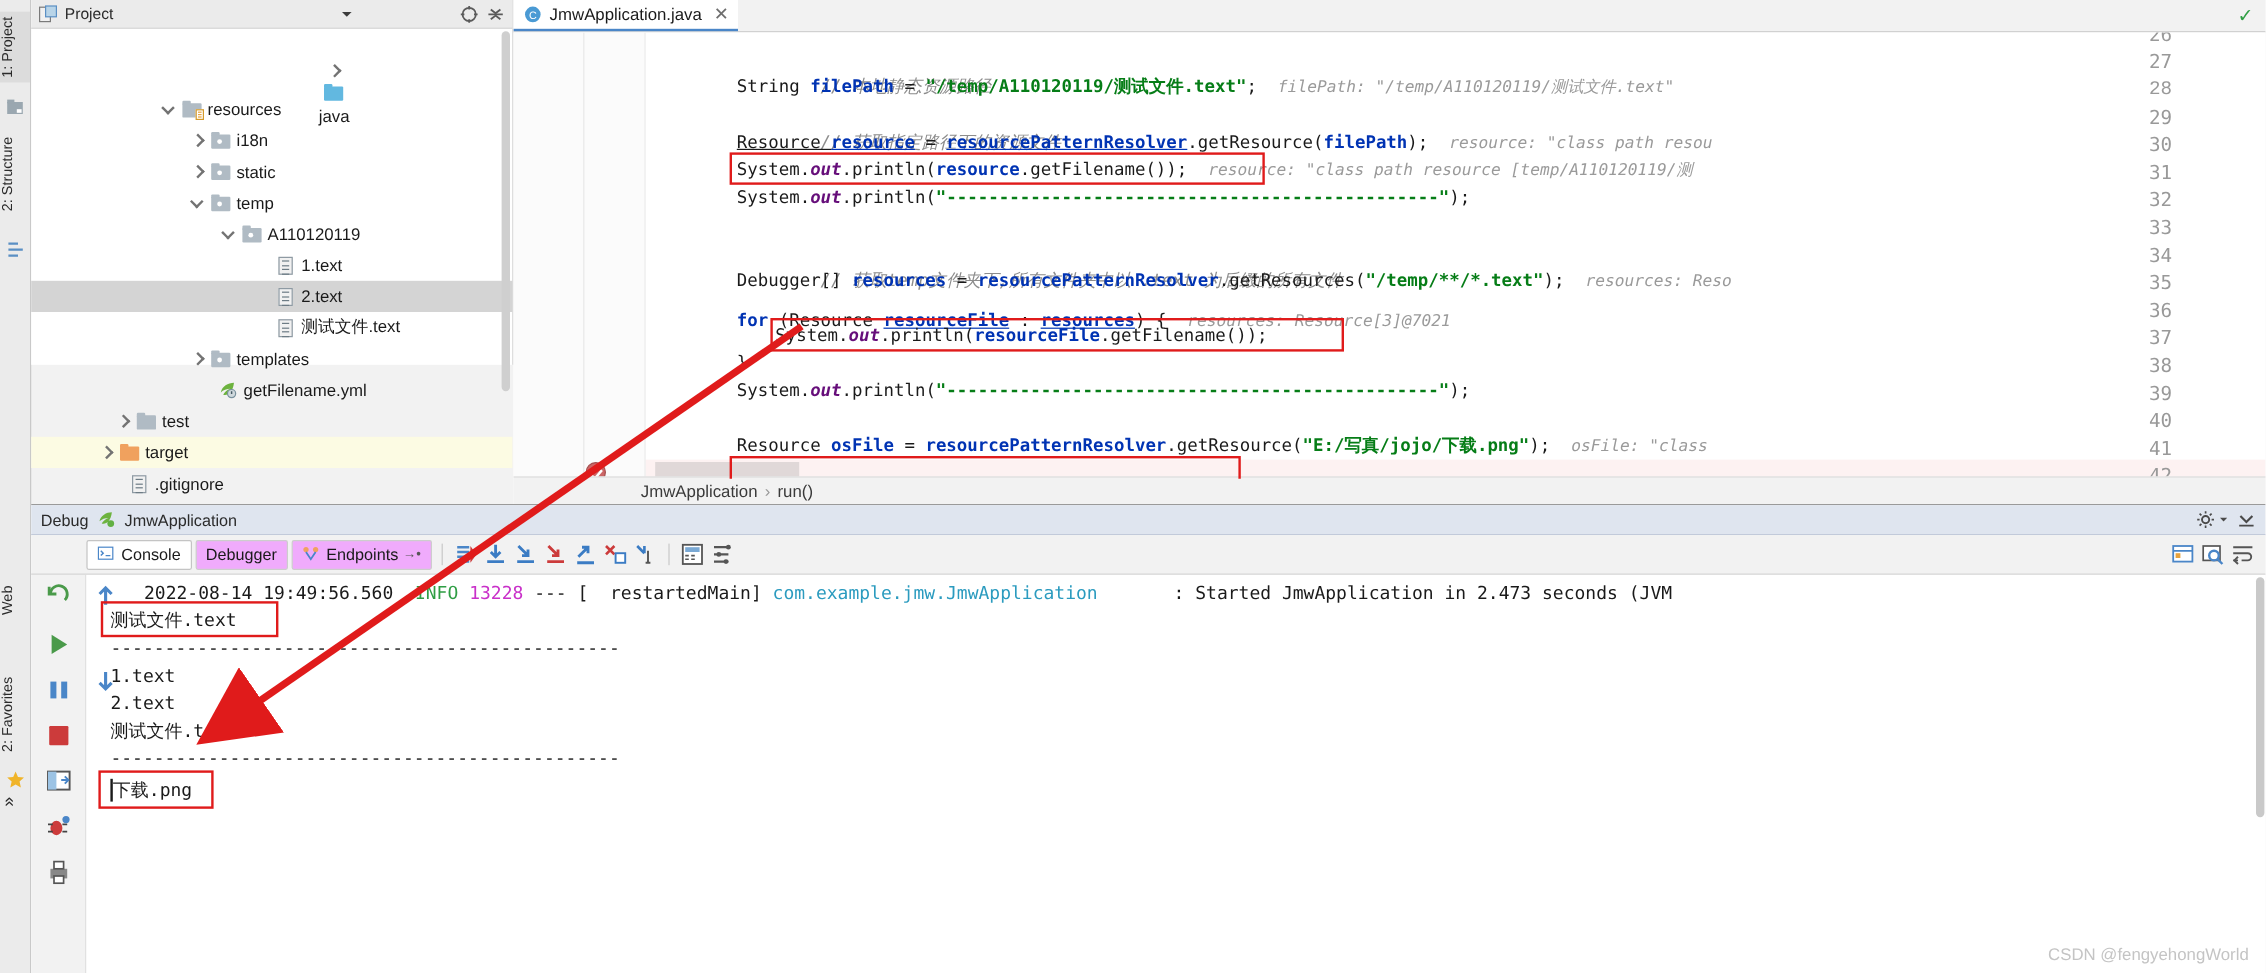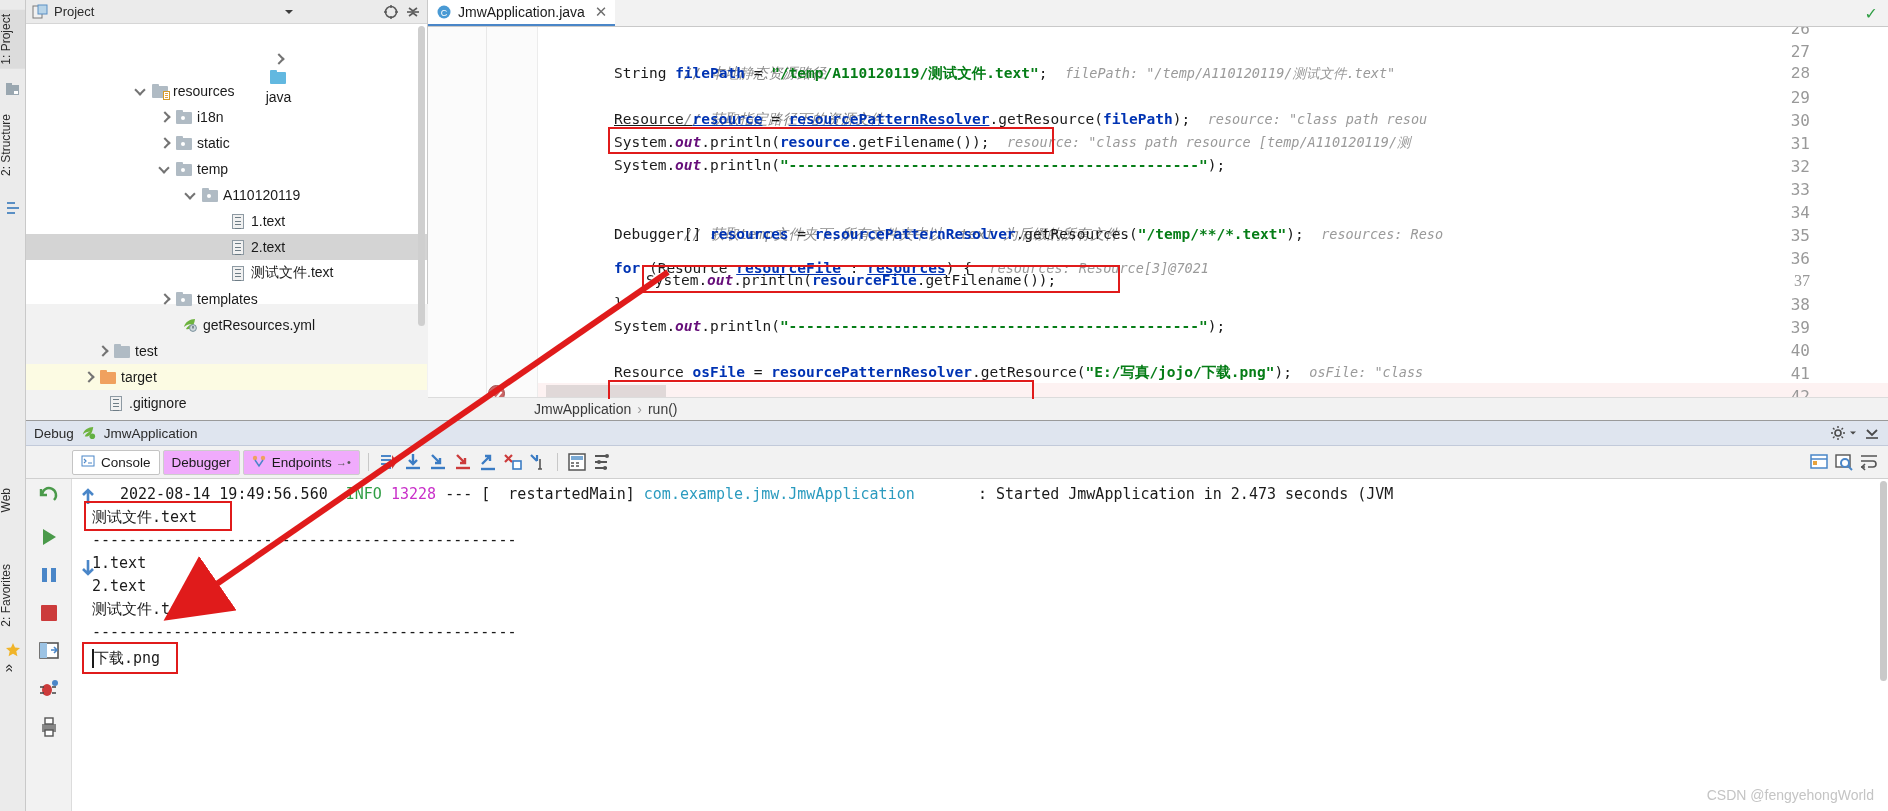--- a/index.html
+++ b/index.html
@@ -443,7 +443,7 @@
       <div class="lnum" style="top:176px;">34</div>
       <div class="lnum" style="top:199px;">35</div>
       <div class="lnum" style="top:222px;">36</div>
-      <div class="lnum" style="top:245px;font-family:Liberation Serif, serif;">37</div>
+      <div class="lnum" style="top:245px;">37</div>
       <div class="lnum" style="top:268px;">38</div>
       <div class="lnum" style="top:291px;">39</div>
       <div class="lnum" style="top:314px;">40</div>

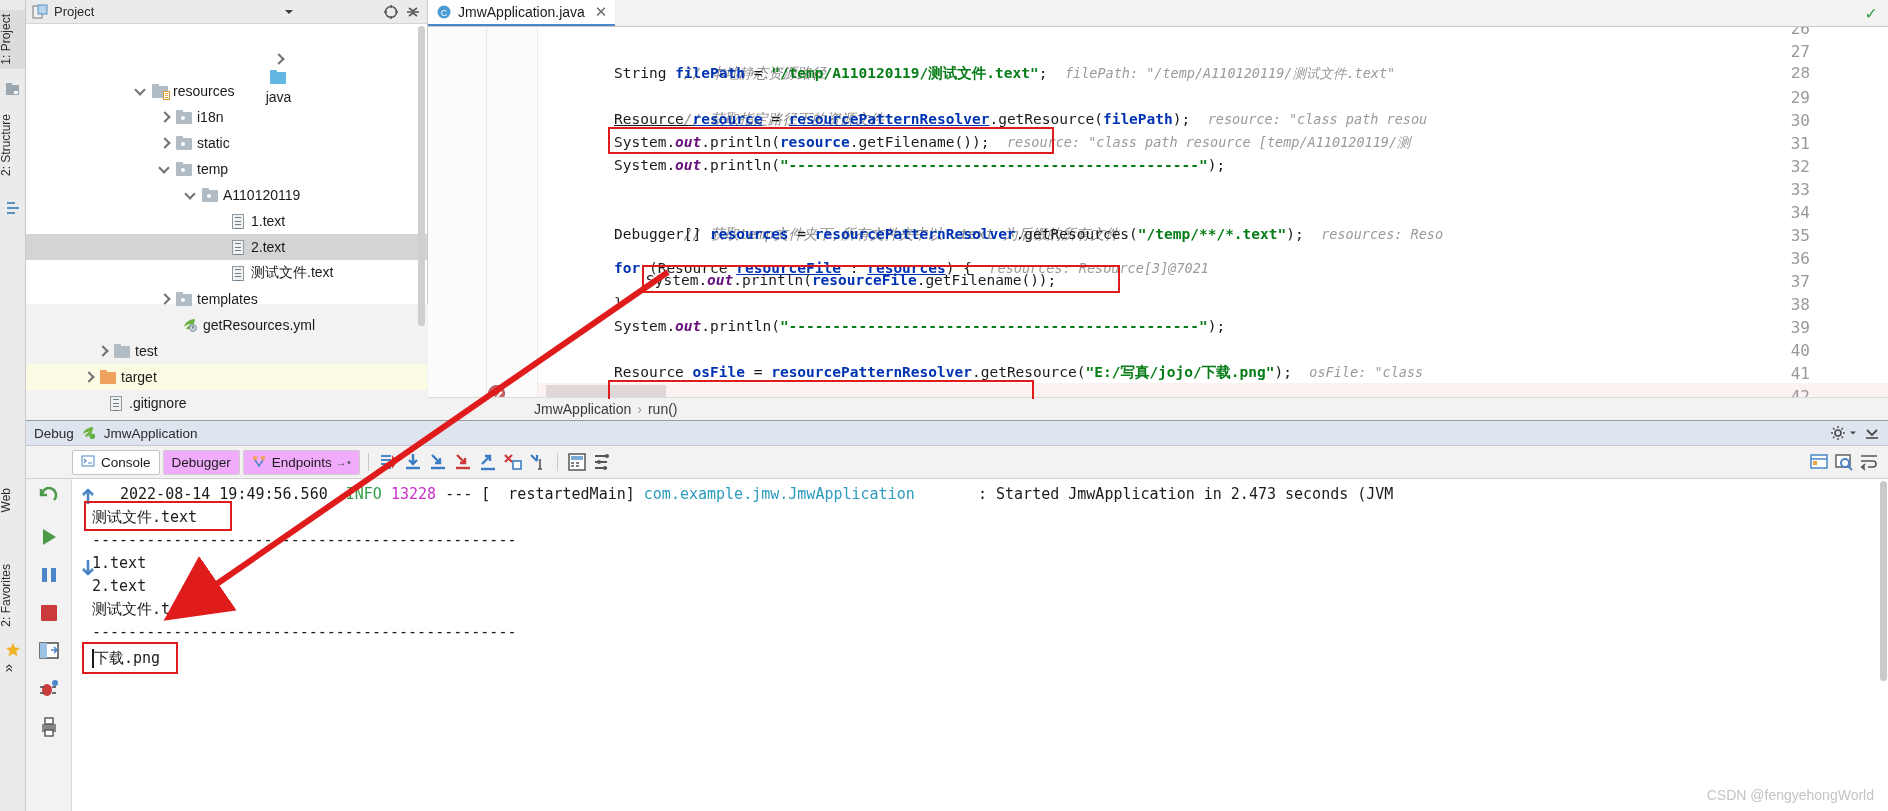--- a/index.html
+++ b/index.html
@@ -366,7 +366,7 @@
               <path d="M11 8v2.4" stroke="#455a64" stroke-width="1.2"></path>
             </svg>
         </span>
-        <span>getResources.yml</span>
+        <span>getFilename.yml</span>
       </div>
 
       <div class="trow" style="position:absolute; top:314px; left:0; right:0; padding-left:70px;">

